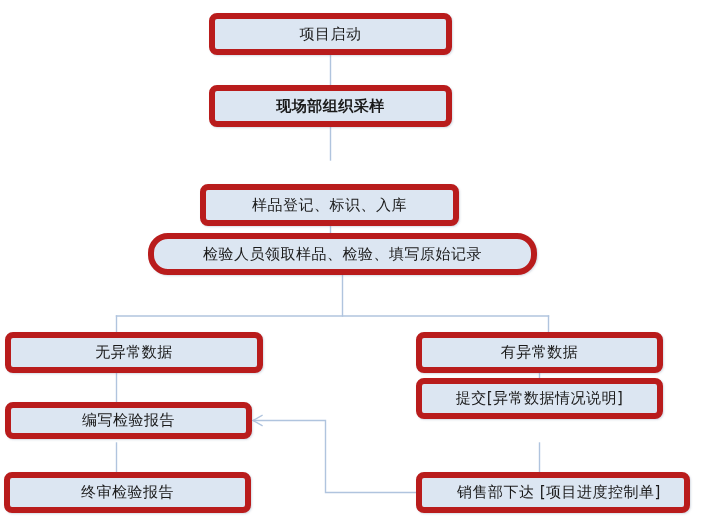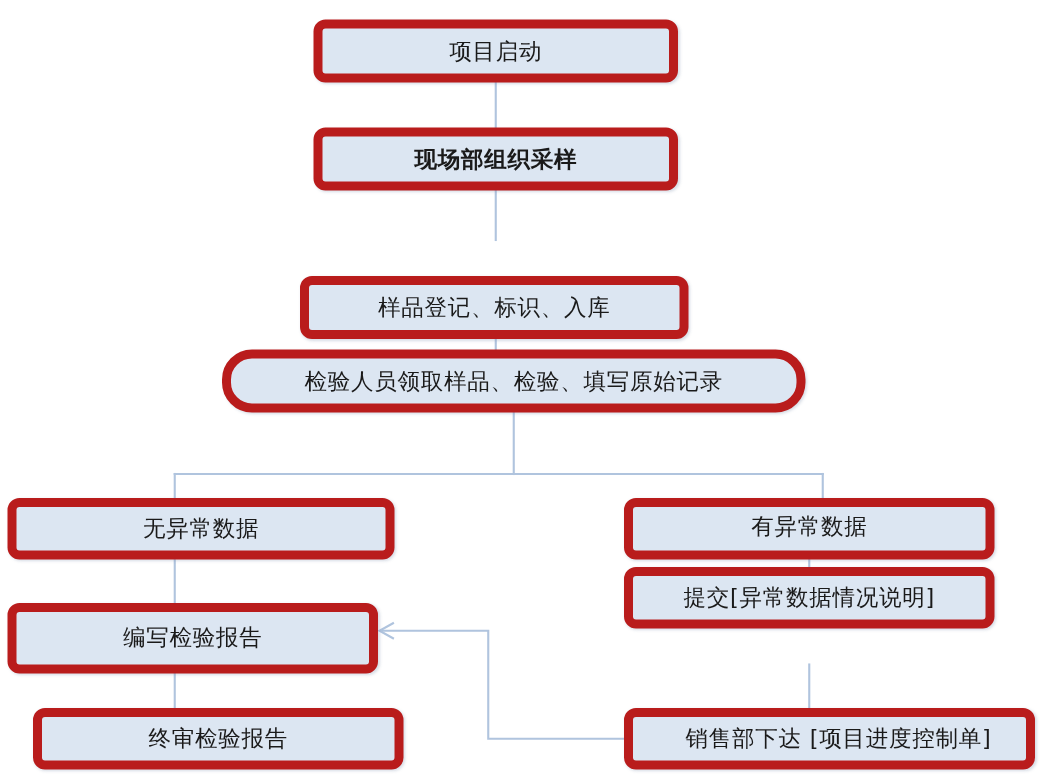--- a/index.html
+++ b/index.html
@@ -87,7 +87,7 @@
     <span class="node-label">无异常数据</span>
   </div>
 
-  <div class="node" style="left:416px; top:332px; width:247px; height:41px;font-family:Liberation Mono, monospace;">
+  <div class="node" style="left:416px; top:332px; width:247px; height:41px;">
     <span class="node-label">有异常数据</span>
   </div>
 

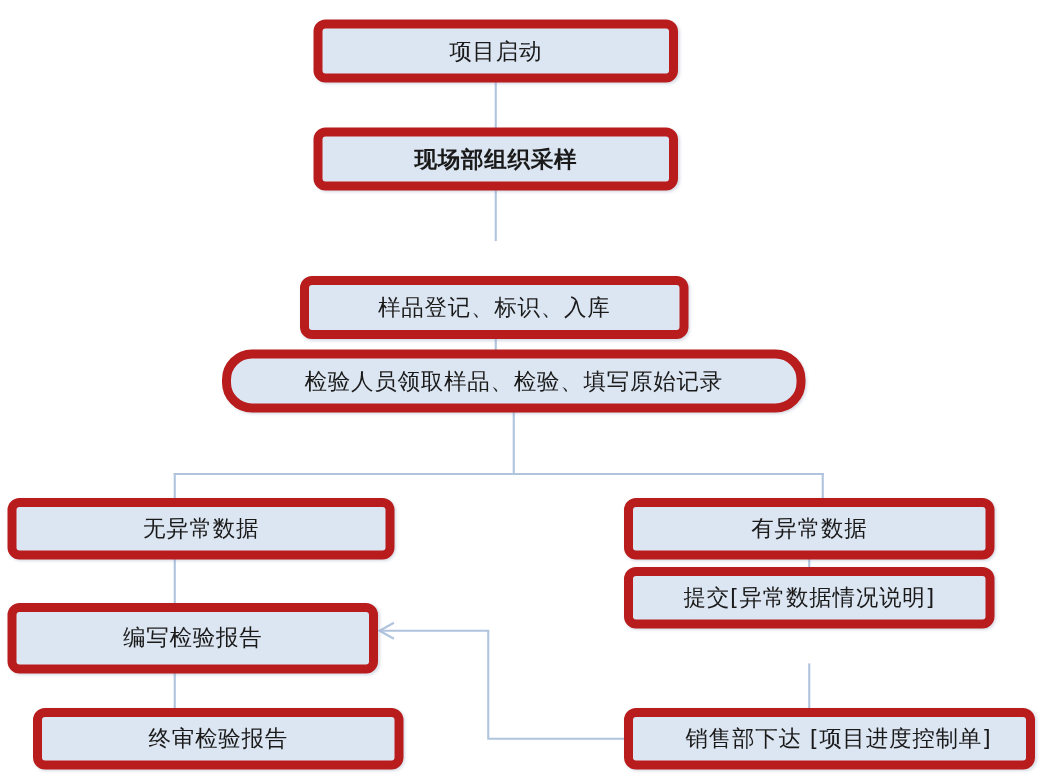--- a/index.html
+++ b/index.html
@@ -91,7 +91,7 @@
     <span class="node-label">有异常数据</span>
   </div>
 
-  <div class="node" style="left:5px; top:402px; width:247px; height:47px;">
+  <div class="node" style="left:5px; top:402px; width:247px; height:37px;">
     <span class="node-label">编写检验报告</span>
   </div>
 

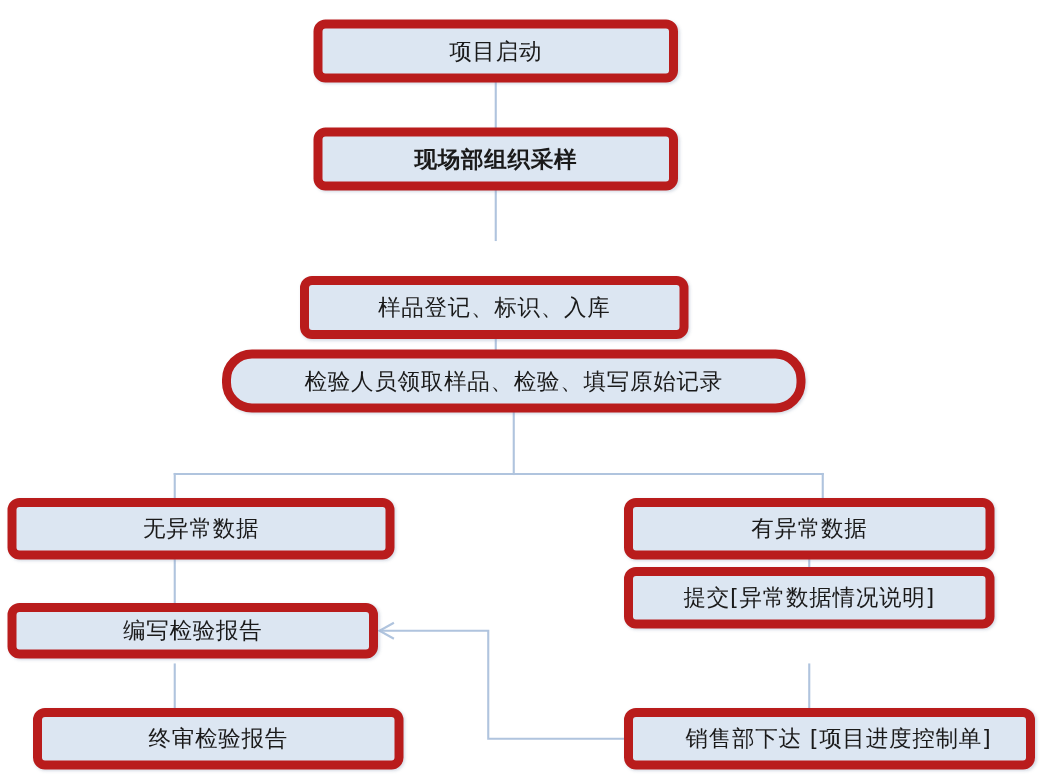--- a/index.html
+++ b/index.html
@@ -99,7 +99,7 @@
     <span class="node-label">提交[异常数据情况说明]</span>
   </div>
 
-  <div class="node" style="left:22px; top:472px; width:247px; height:41px;">
+  <div class="node" style="left:4px; top:472px; width:247px; height:41px;">
     <span class="node-label">终审检验报告</span>
   </div>
 

